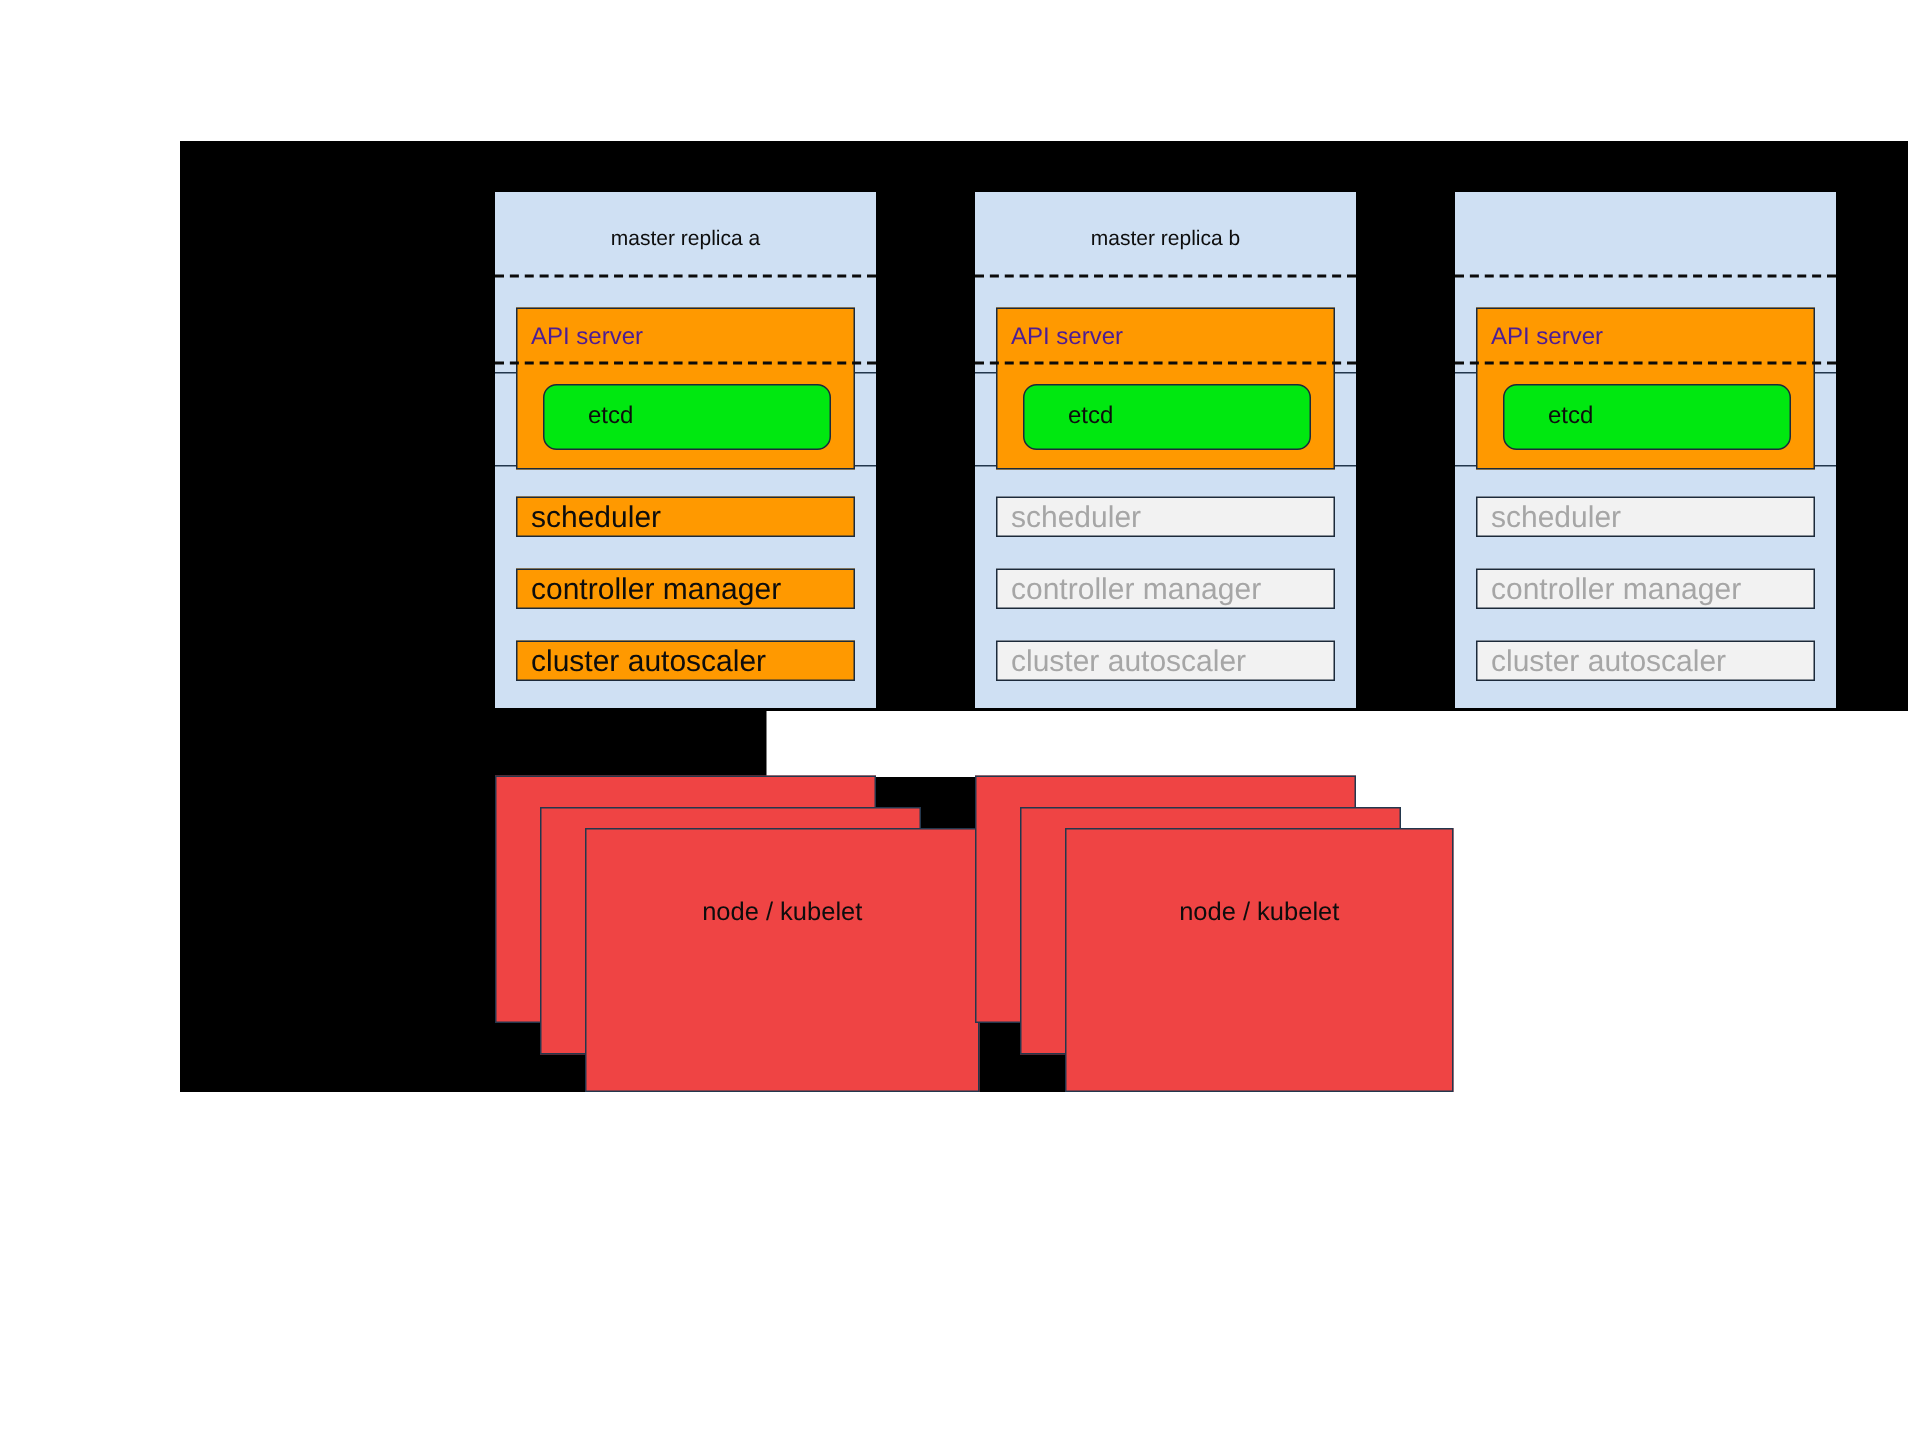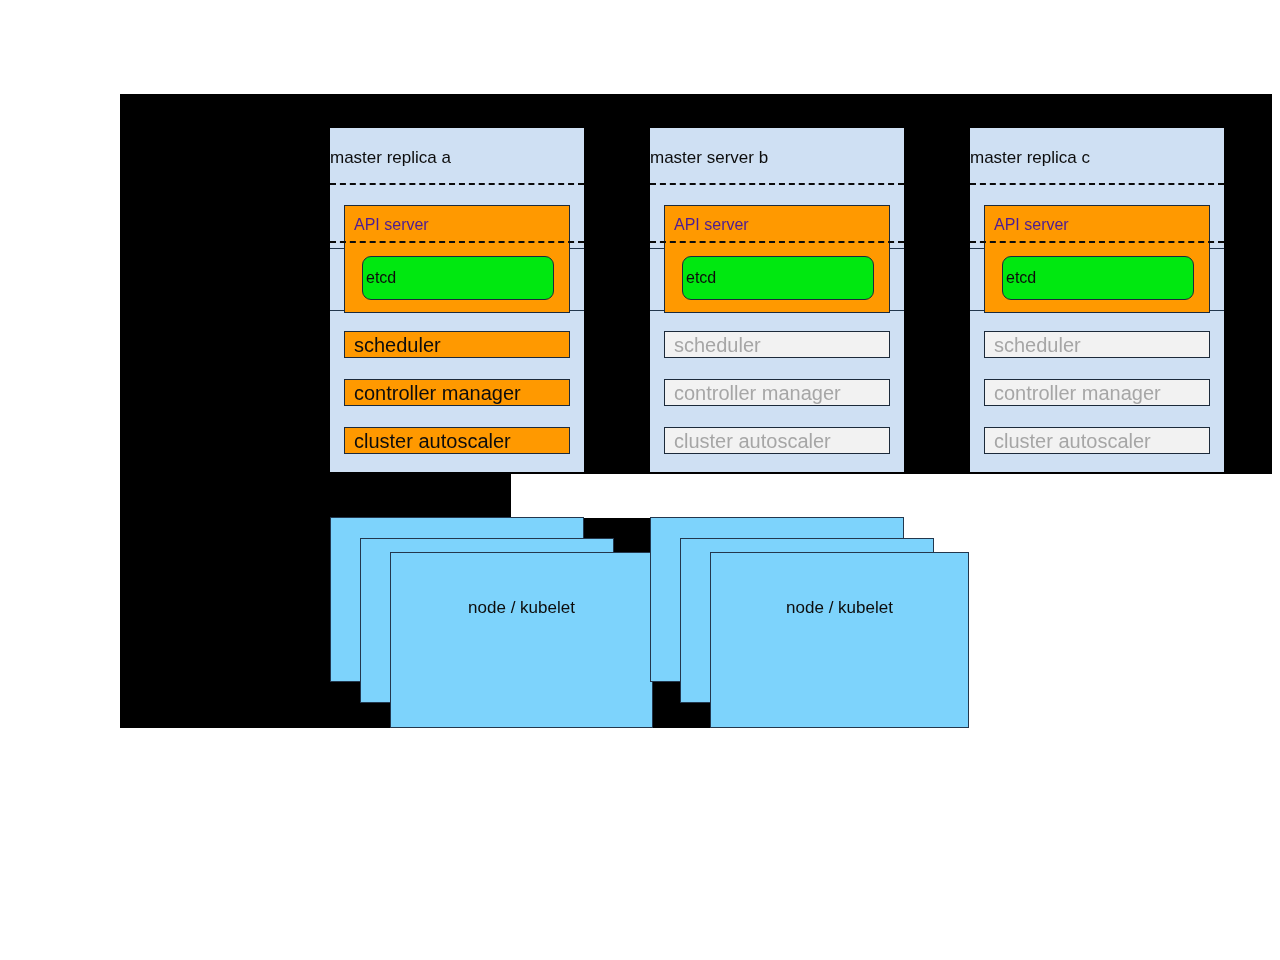--- a/index.html
+++ b/index.html
@@ -32,8 +32,8 @@
     left: 0;
     right: 0;
     top: 20px;
-    text-align: left;
-    font-size: 17px;
+    text-align: center;
+    font-size: 14px;
     color: #0d0d0d;
     line-height: 20px;
   }

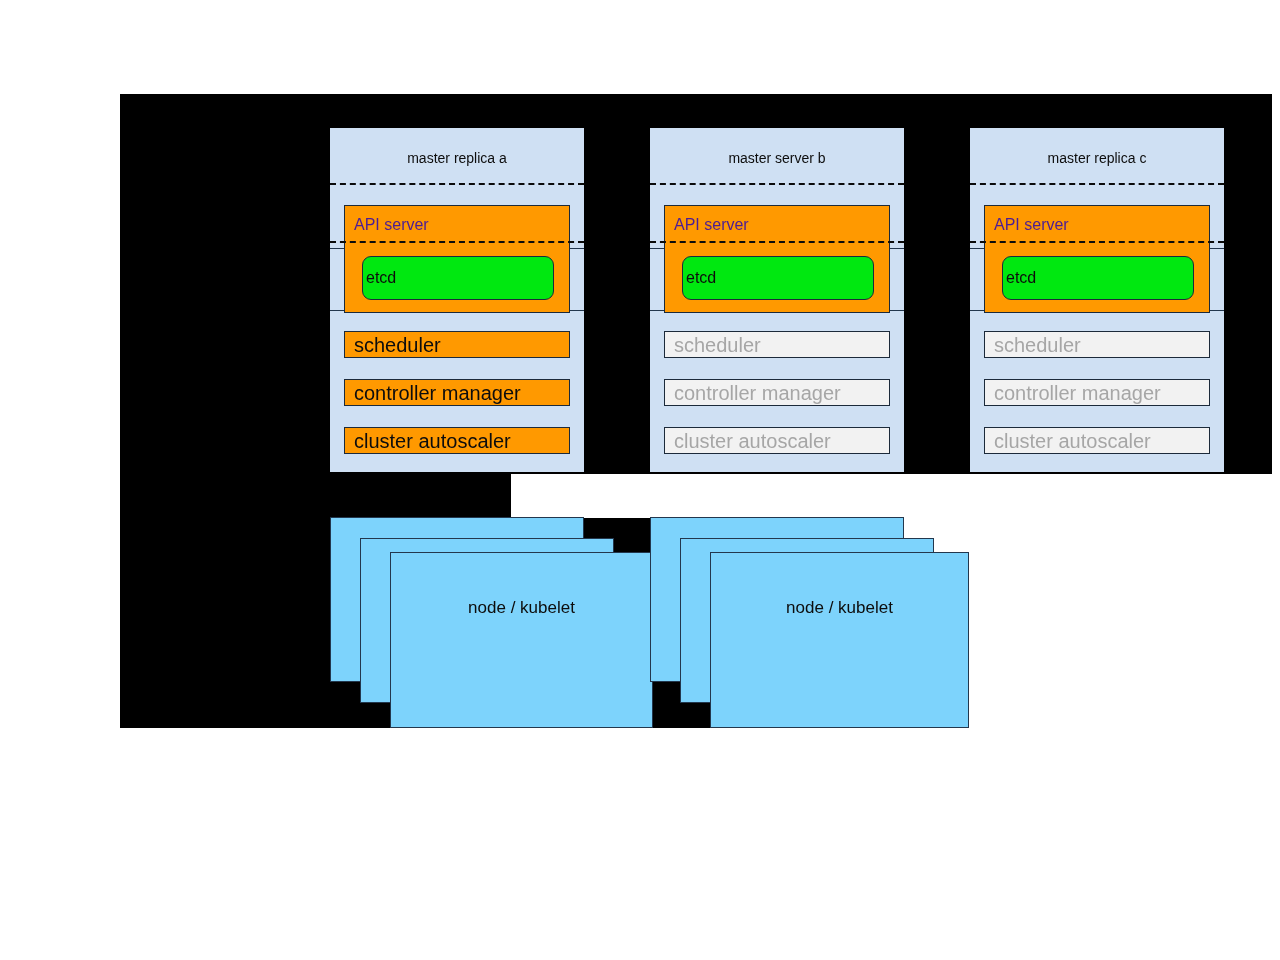--- a/index.html
+++ b/index.html
@@ -147,7 +147,7 @@
   </div>
 
   <div class="abs replica" style="left:650px; top:128px; width:254px; height:344px;">
-    <div class="replica-title">master server b</div>
+    <div class="replica-title">master replica b</div>
     <div class="dash-h" style="top:55px;"></div>
     <div class="rule-h" style="top:120px;"></div>
     <div class="rule-h" style="top:182px;"></div>

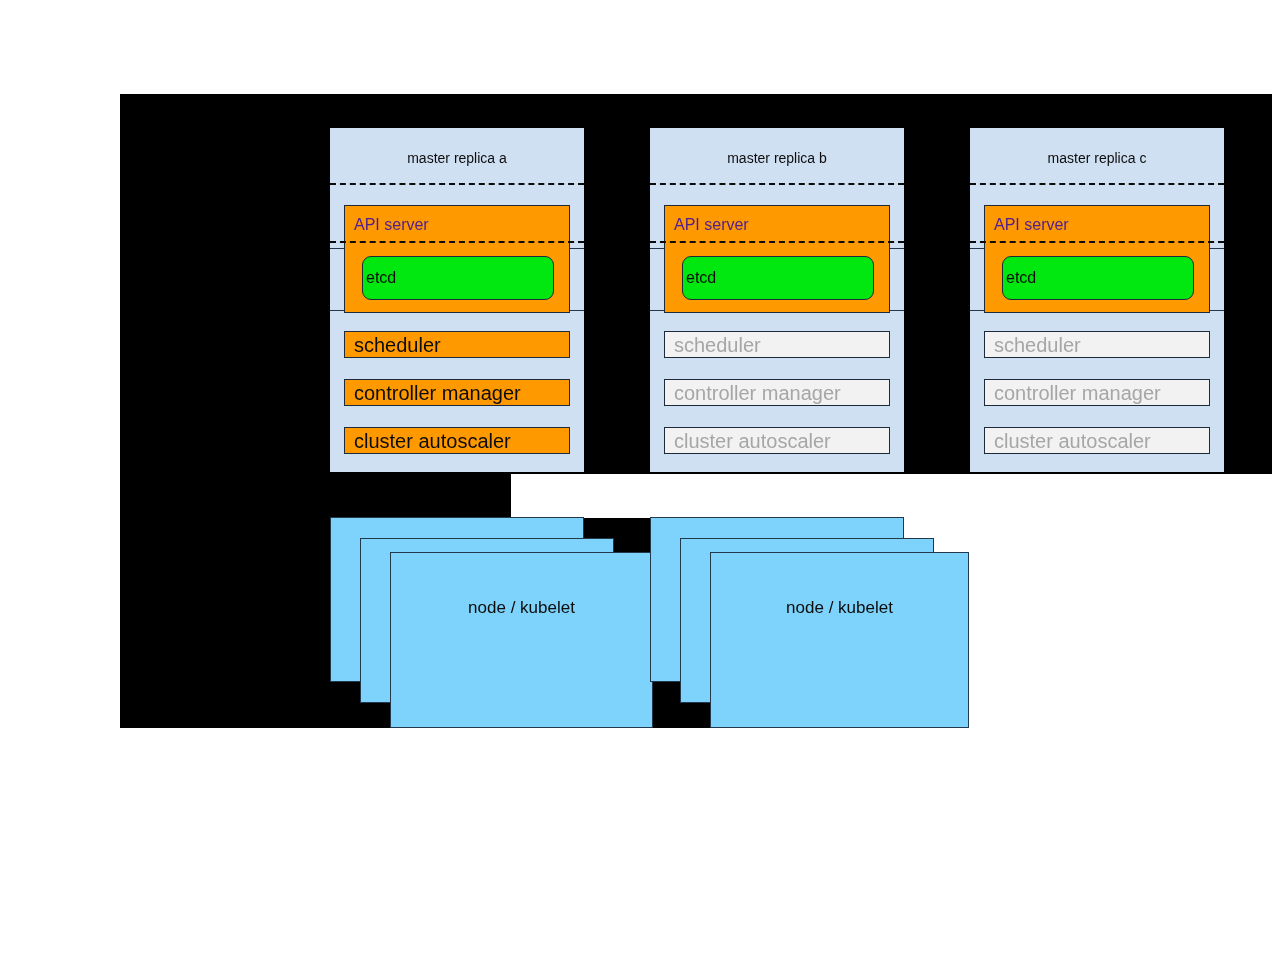--- a/index.html
+++ b/index.html
@@ -170,7 +170,6 @@
   </div>
 
   <div class="abs replica" style="left:970px; top:128px; width:254px; height:344px;">
-    <div class="replica-title">master replica c</div>
     <div class="dash-h" style="top:55px;"></div>
     <div class="rule-h" style="top:120px;"></div>
     <div class="rule-h" style="top:182px;"></div>

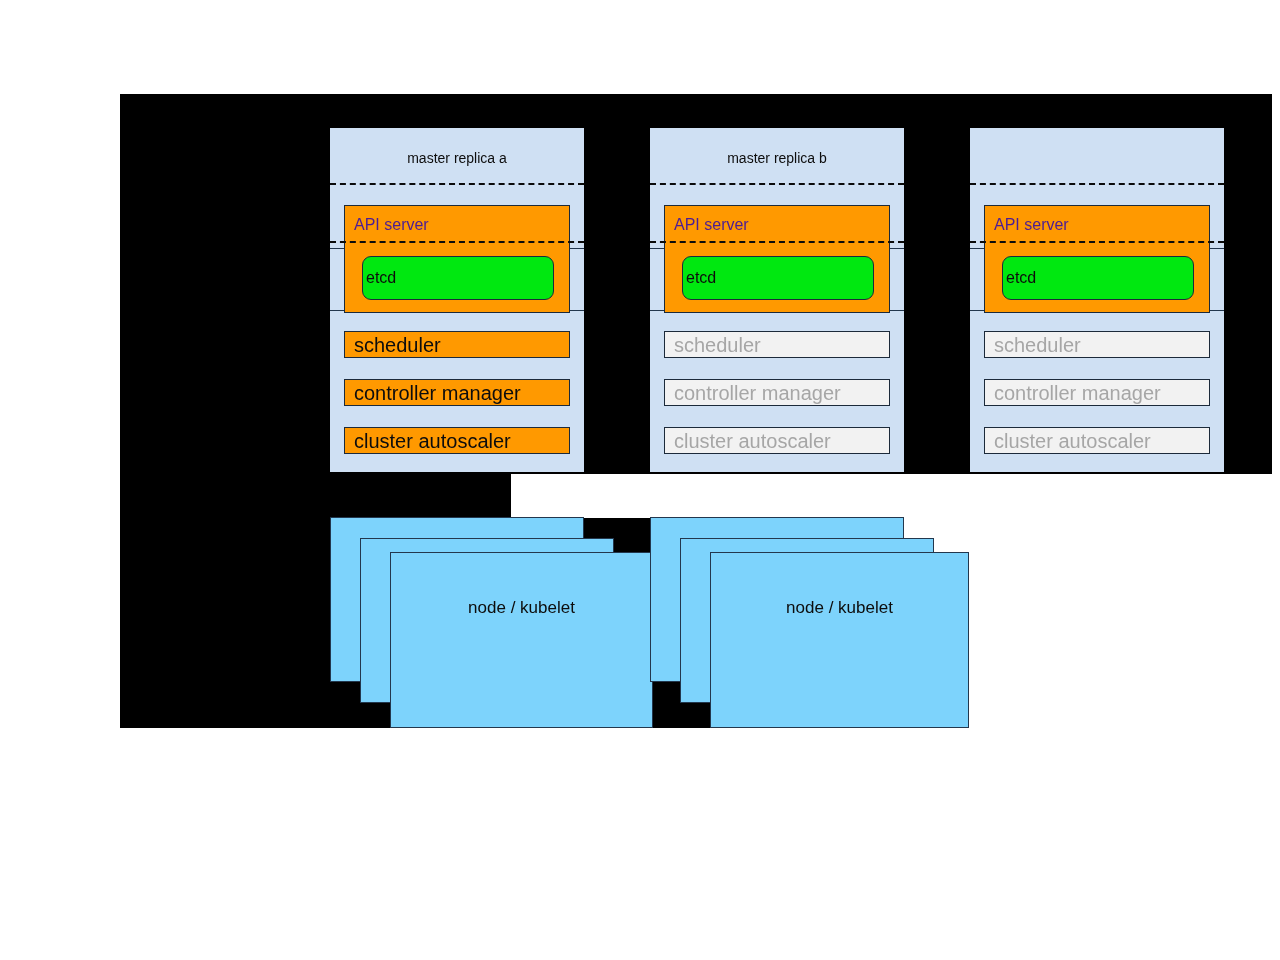--- a/index.html
+++ b/index.html
@@ -92,7 +92,7 @@
     color: #0d0d0d;
     display: flex;
     align-items: center;
-    padding-left: 3px;
+    padding-left: 29px;
     line-height: 1;
   }
 

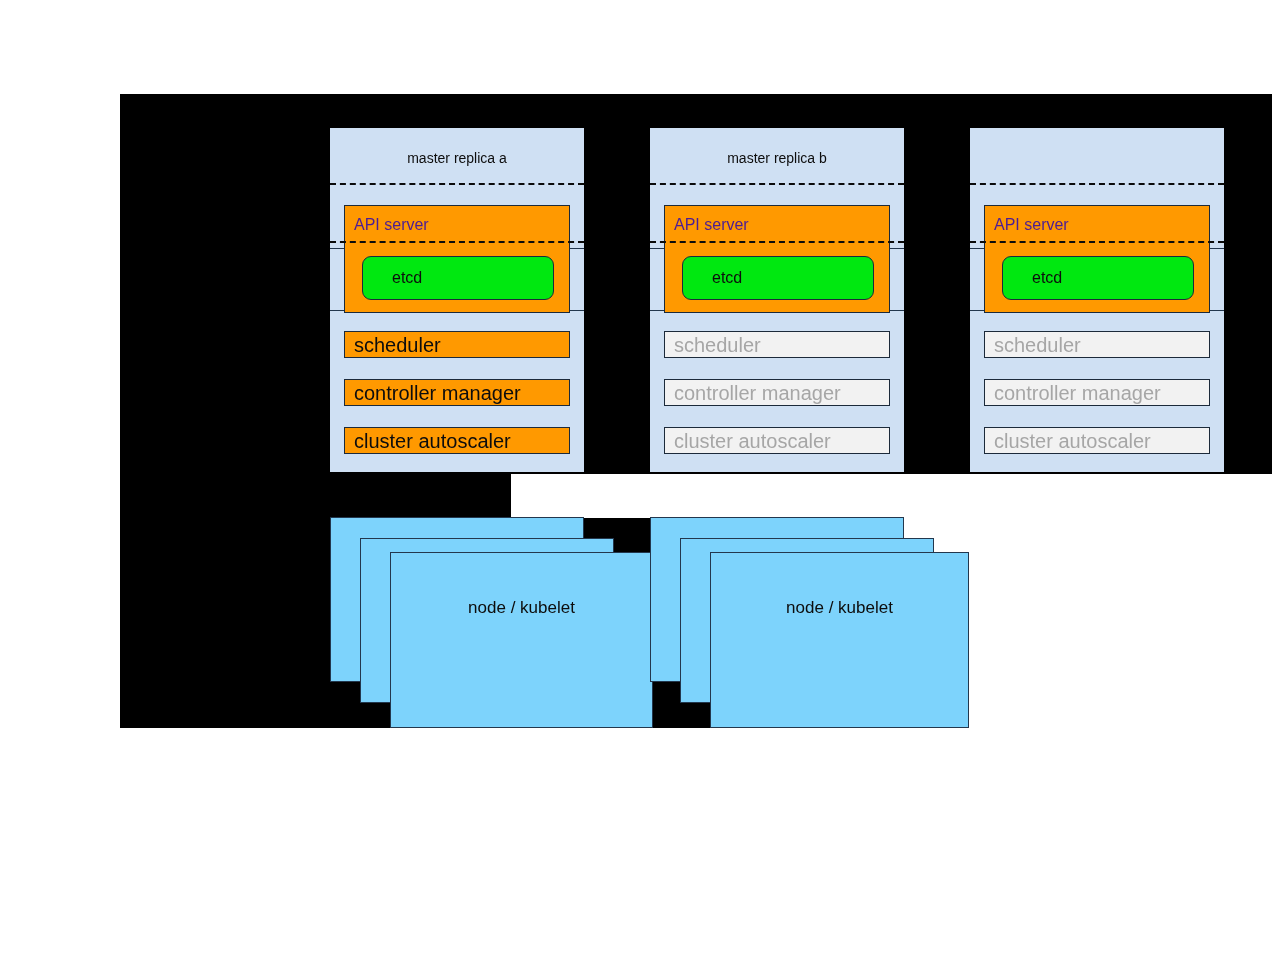--- a/index.html
+++ b/index.html
@@ -100,7 +100,7 @@
   .nodecard {
     position: absolute;
     box-sizing: border-box;
-    background: #7dd3fc;
+    background: #ef4444;
     border: 1px solid #23374d;
   }
   .node-label {

